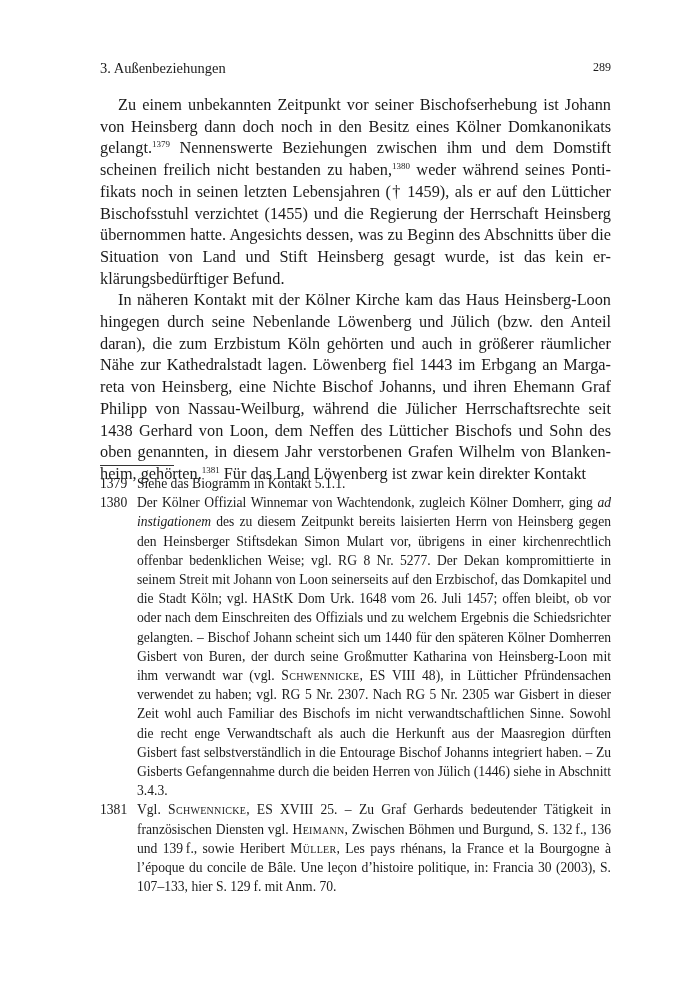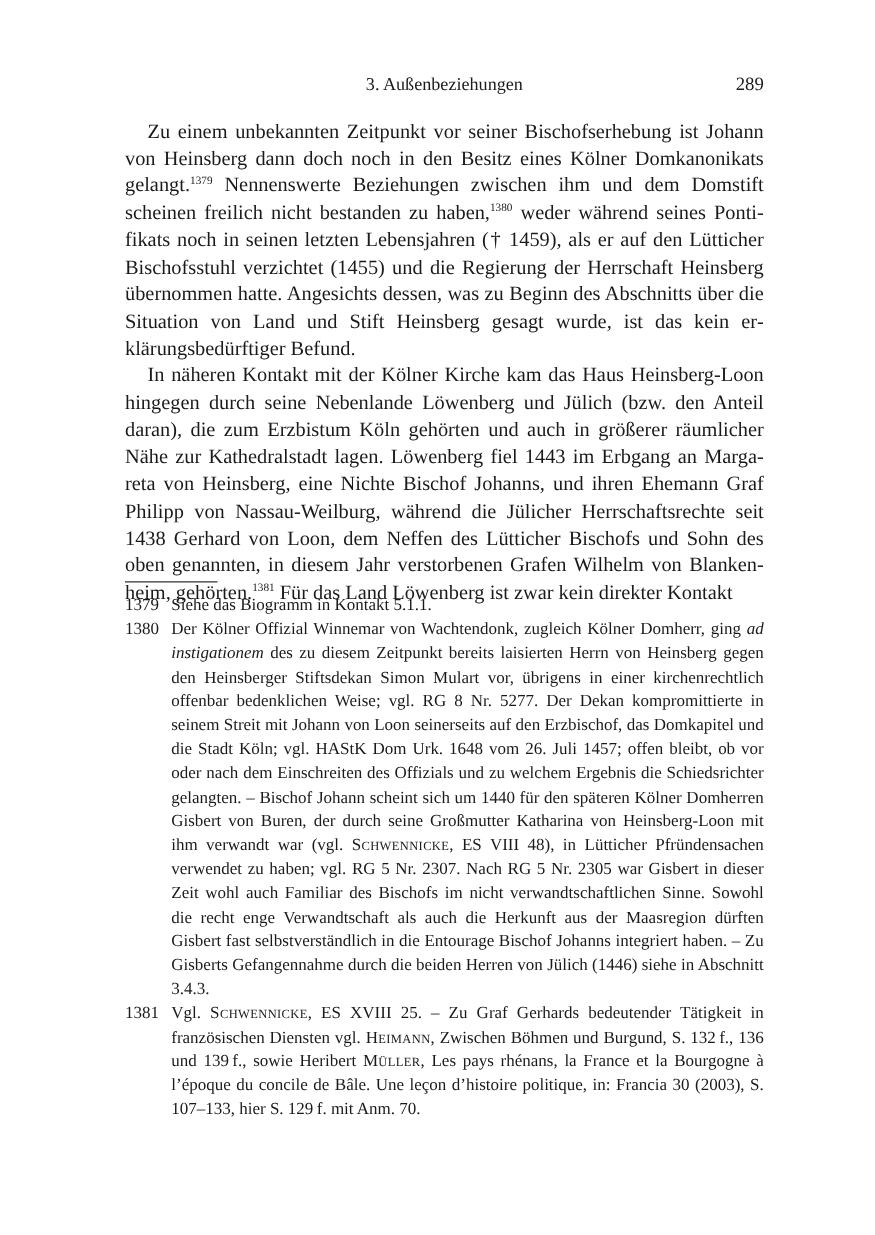--- a/index.html
+++ b/index.html
@@ -8,7 +8,7 @@
   .page { position: absolute; left: 0; top: 0; width: 700px; height: 988px; }
   .running-head { position: absolute; top: 60px; left: 100px; width: 511px; height: 20px;
                   font-size: 14.5px; }
-  .running-head .title { position: absolute; left: 0; right: 0; text-align: center; top: 0; }
+  .running-head .title { position: absolute; left: 0; right: 0; top: 0; }
   .running-head .folio { position: absolute; right: 0; top: 0; font-size: 15px; }
   .body-text { position: absolute; left: 100px; top: 94px; width: 511px;
                font-size: 16.3px; line-height: 21.7px; text-align: justify;

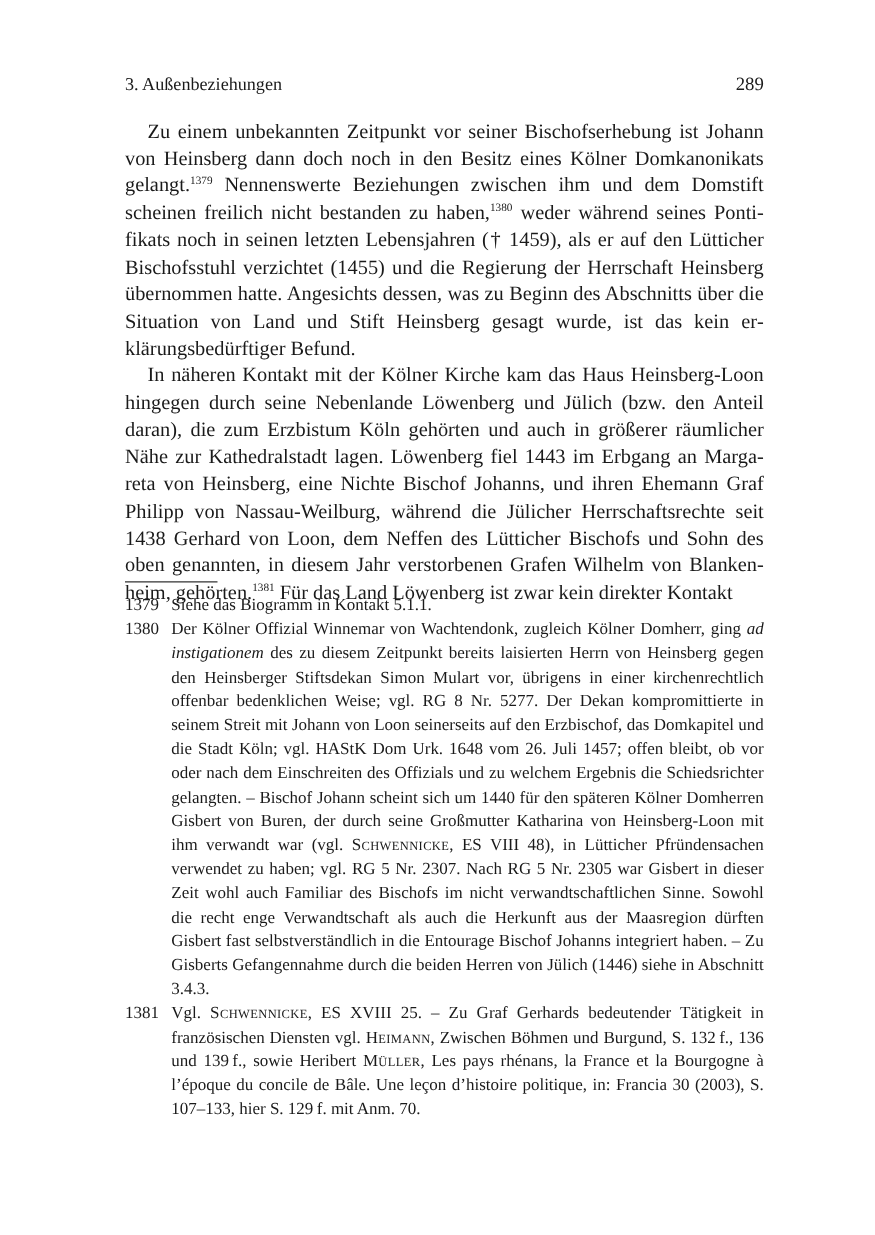--- a/index.html
+++ b/index.html
@@ -9,7 +9,7 @@
   .running-head { position: absolute; top: 60px; left: 100px; width: 511px; height: 20px;
                   font-size: 14.5px; }
   .running-head .title { position: absolute; left: 0; right: 0; top: 0; }
-  .running-head .folio { position: absolute; right: 0; top: 0; font-size: 15px; }
+  .running-head .folio { position: absolute; right: 0; top: 0; font-size: 12px; }
   .body-text { position: absolute; left: 100px; top: 94px; width: 511px;
                font-size: 16.3px; line-height: 21.7px; text-align: justify;
                hyphens: manual; }

